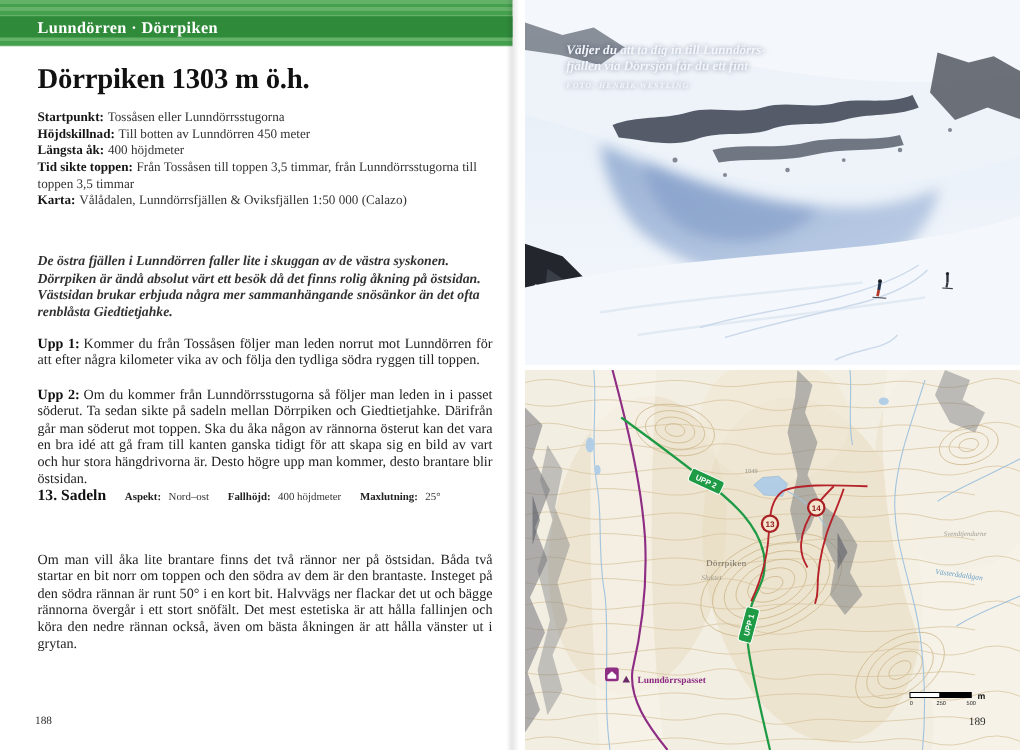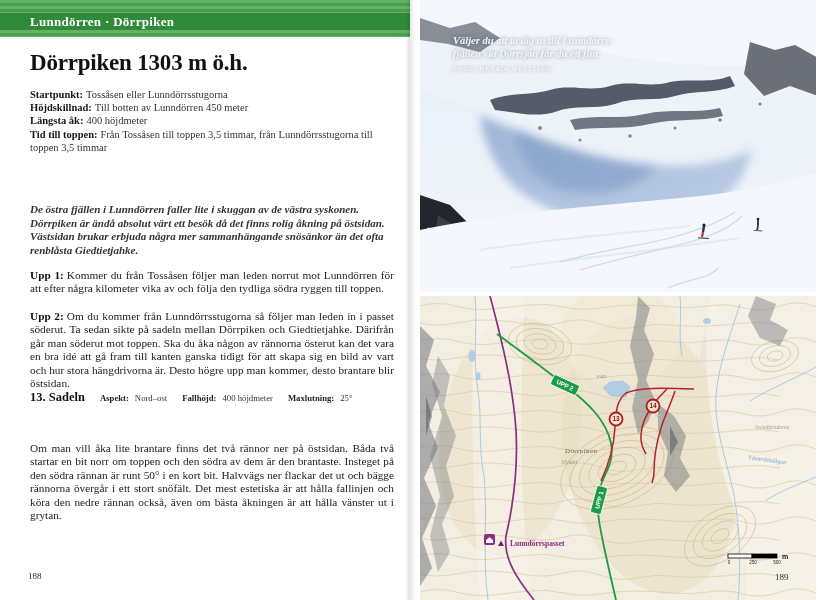--- a/index.html
+++ b/index.html
@@ -65,7 +65,7 @@
         <div class="fact"><b>Startpunkt:</b><span>Tossåsen eller Lunndörrsstugorna</span></div>
         <div class="fact"><b>Höjdskillnad:</b><span>Till botten av Lunndörren 450 meter</span></div>
         <div class="fact"><b>Längsta åk:</b><span>400 höjdmeter</span></div>
-        <div class="fact"><b>Tid till toppen:</b><span>Från Tossåsen till toppen 3,5 timmar, från Lunndörrsstugorna till toppen 3,5 timmar</span></div>
+        <div class="fact"><b>Tid sikte toppen:</b><span>Från Tossåsen till toppen 3,5 timmar, från Lunndörrsstugorna till toppen 3,5 timmar</span></div>
       </div>
 
       <div class="intro">De östra fjällen i Lunndörren faller lite i skuggan av de västra syskonen. Dörrpiken är ändå absolut värt ett besök då det finns rolig åkning på östsidan. Västsidan brukar erbjuda några mer sammanhängande snösänkor än det ofta renblåsta Giedtietjahke.</div>

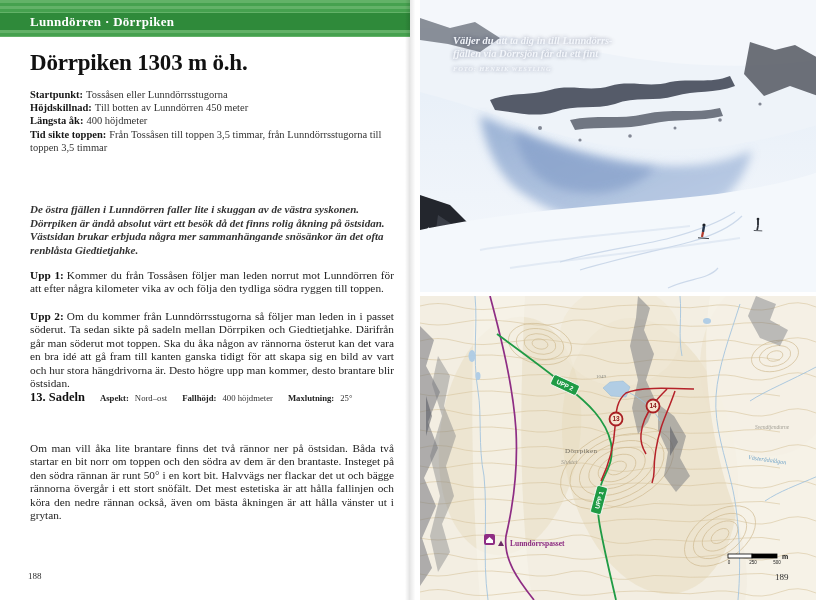--- a/index.html
+++ b/index.html
@@ -66,6 +66,7 @@
         <div class="fact"><b>Höjdskillnad:</b><span>Till botten av Lunndörren 450 meter</span></div>
         <div class="fact"><b>Längsta åk:</b><span>400 höjdmeter</span></div>
         <div class="fact"><b>Tid sikte toppen:</b><span>Från Tossåsen till toppen 3,5 timmar, från Lunndörrsstugorna till toppen 3,5 timmar</span></div>
+        <div class="fact"><b>Karta:</b><span>Vålådalen, Lunndörrsfjällen &amp; Oviksfjällen 1:50 000 (Calazo)</span></div>
       </div>
 
       <div class="intro">De östra fjällen i Lunndörren faller lite i skuggan av de västra syskonen. Dörrpiken är ändå absolut värt ett besök då det finns rolig åkning på östsidan. Västsidan brukar erbjuda några mer sammanhängande snösänkor än det ofta renblåsta Giedtietjahke.</div>

